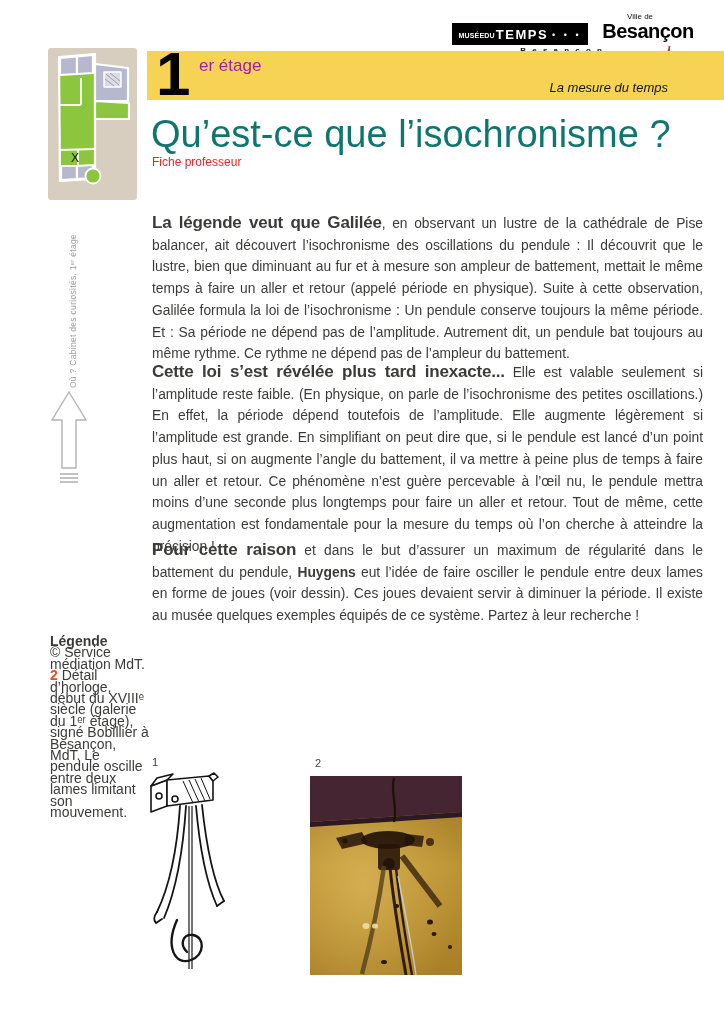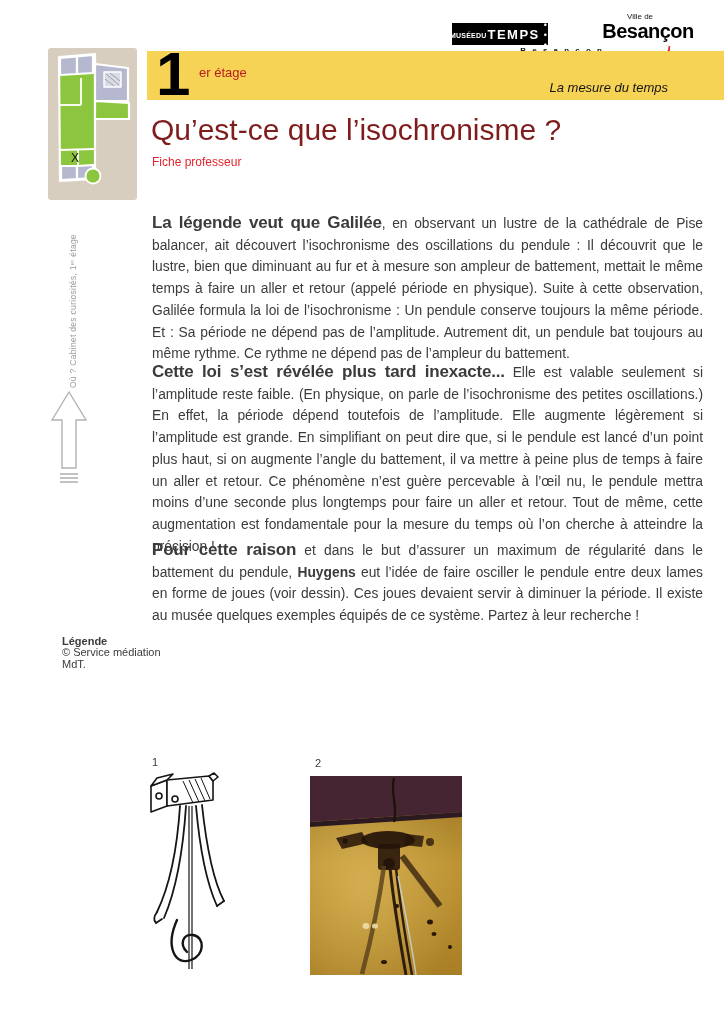--- a/index.html
+++ b/index.html
@@ -13,7 +13,7 @@
 
   
   .mdt-box{
-    left:452px; top:23px; width:96px; height:22px; background:#000;
+    left:452px; top:23px; width:136px; height:22px; background:#000;
     color:#fff; display:flex; align-items:center; justify-content:center;
   }
   .mdt-small{font-size:7px; letter-spacing:0.2px; font-weight:bold; margin-top:2px;}

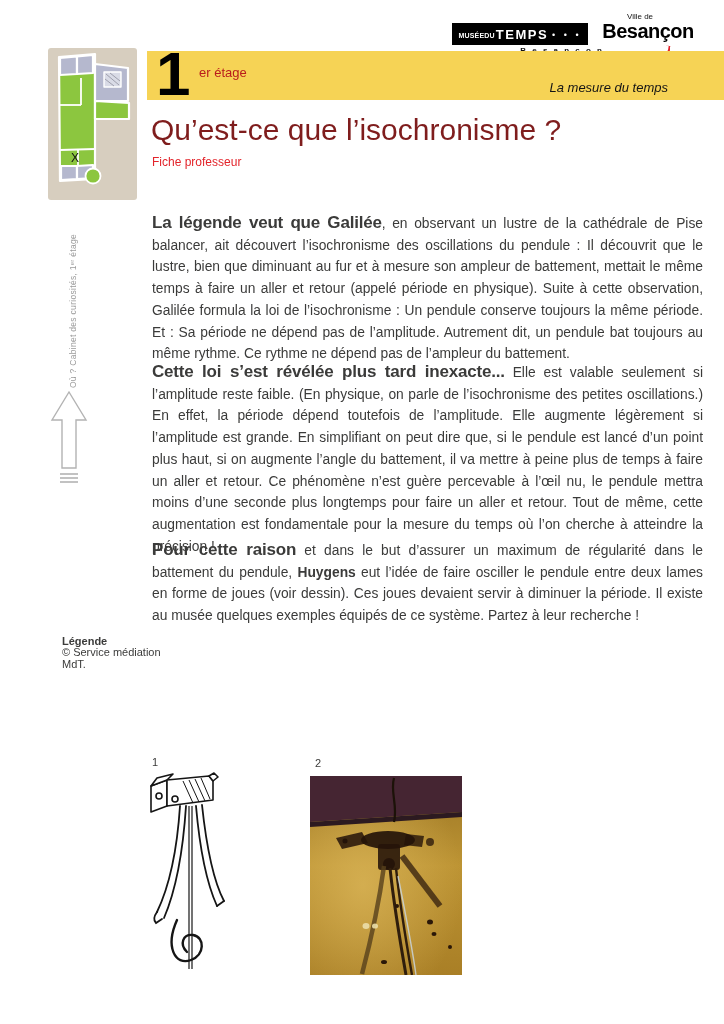--- a/index.html
+++ b/index.html
@@ -36,7 +36,7 @@
   
   .band{left:147px; top:51px; width:577px; height:49px; background:var(--band_yellow,#f6d355);}
   .band-number{position:absolute; left:9px; top:-7px; font-size:62px; line-height:60px; font-weight:800; color:#000;}
-  .band-floor{position:absolute; left:52px; top:14px; font-size:13px; color:#b91c1c;}
+  .band-floor{position:absolute; left:52px; top:5px; font-size:17px; color:#a21caf;}
   .band-section{position:absolute; right:56px; bottom:5px; font-size:13px; font-style:italic; color:#141414;}
 
   

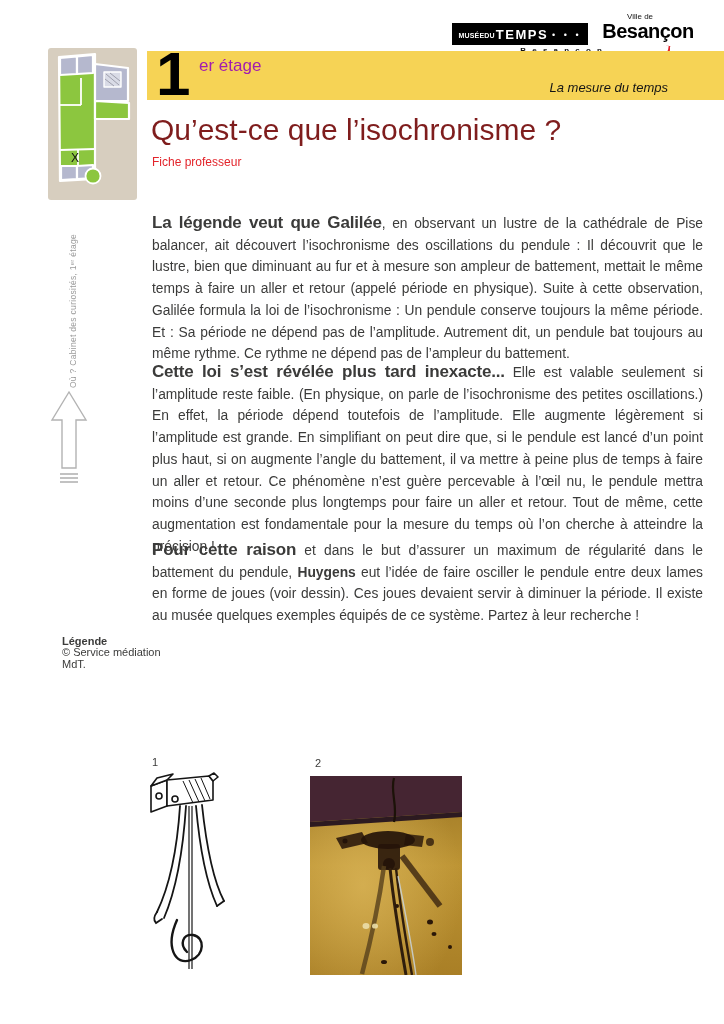--- a/index.html
+++ b/index.html
@@ -54,8 +54,8 @@
   .up-arrow{left:50px; top:390px;}
 
   
-  .title{left:151px; top:113px; width:560px; font-size:30px; font-weight:400;
-         letter-spacing:0px; color:#7f1d1d;}
+  .title{left:151px; top:113px; width:560px; font-size:38px; font-weight:400;
+         letter-spacing:0px; color:#0f766e;}
   .subtitle{left:152px; top:155px; font-size:12px; color:var(--accent_red,#e3242b);}
 
   

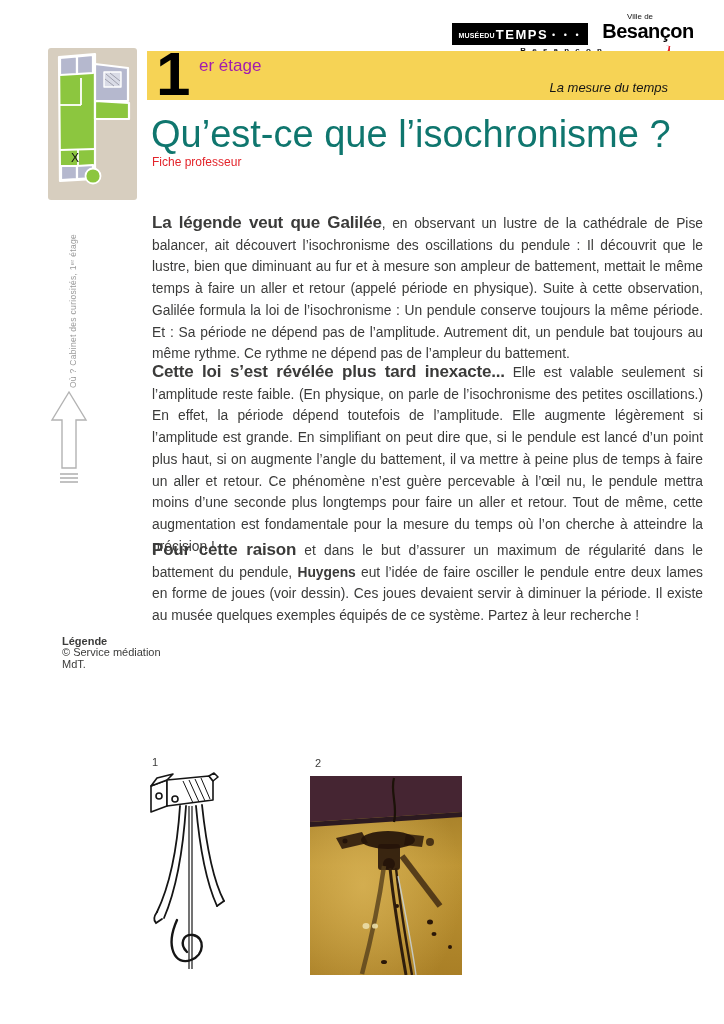--- a/index.html
+++ b/index.html
@@ -65,7 +65,7 @@
   .p1{top:212px;} .p2{top:361px;} .p3{top:539px;}
 
   
-  .legend{left:50px; top:636px; width:99px; font-size:11px; line-height:11.4px; color:#3b3b3a;margin-left:12px;}
+  .legend{left:50px; top:636px; width:99px; font-size:14px; line-height:11.4px; color:#3b3b3a;}
   .legend .lg-head{font-weight:bold; display:block;}
   .legend .num{color:var(--legend_num,#e2501e); font-weight:bold;}
   .legend .it{font-style:italic;}

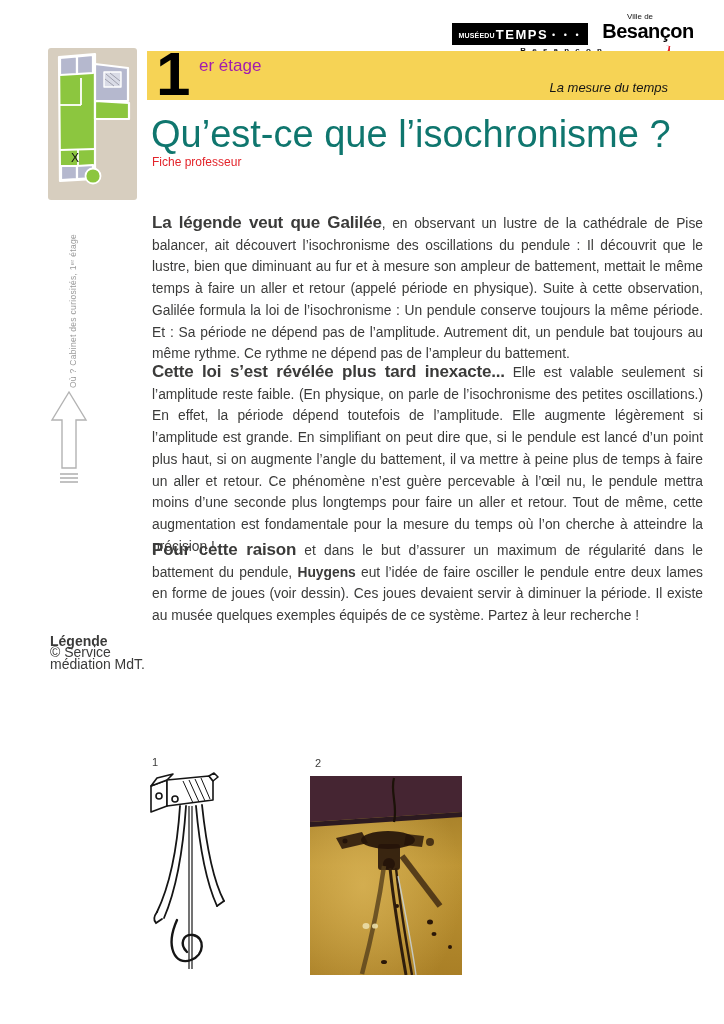--- a/index.html
+++ b/index.html
@@ -156,6 +156,7 @@
   <div class="abs legend">
     <span class="lg-head">Légende</span>
     <div>© Service médiation MdT.</div>
+    <div><span class="num">2</span><span> Détail d’horloge, début du XVIIIᵉ siècle (galerie du 1ᵉʳ étage), signé Bobillier à Besançon, MdT. Le pendule oscille entre deux lames limitant son mouvement.</span></div>
   </div>
 
   <div class="abs fig-label fig1-label">1</div>

